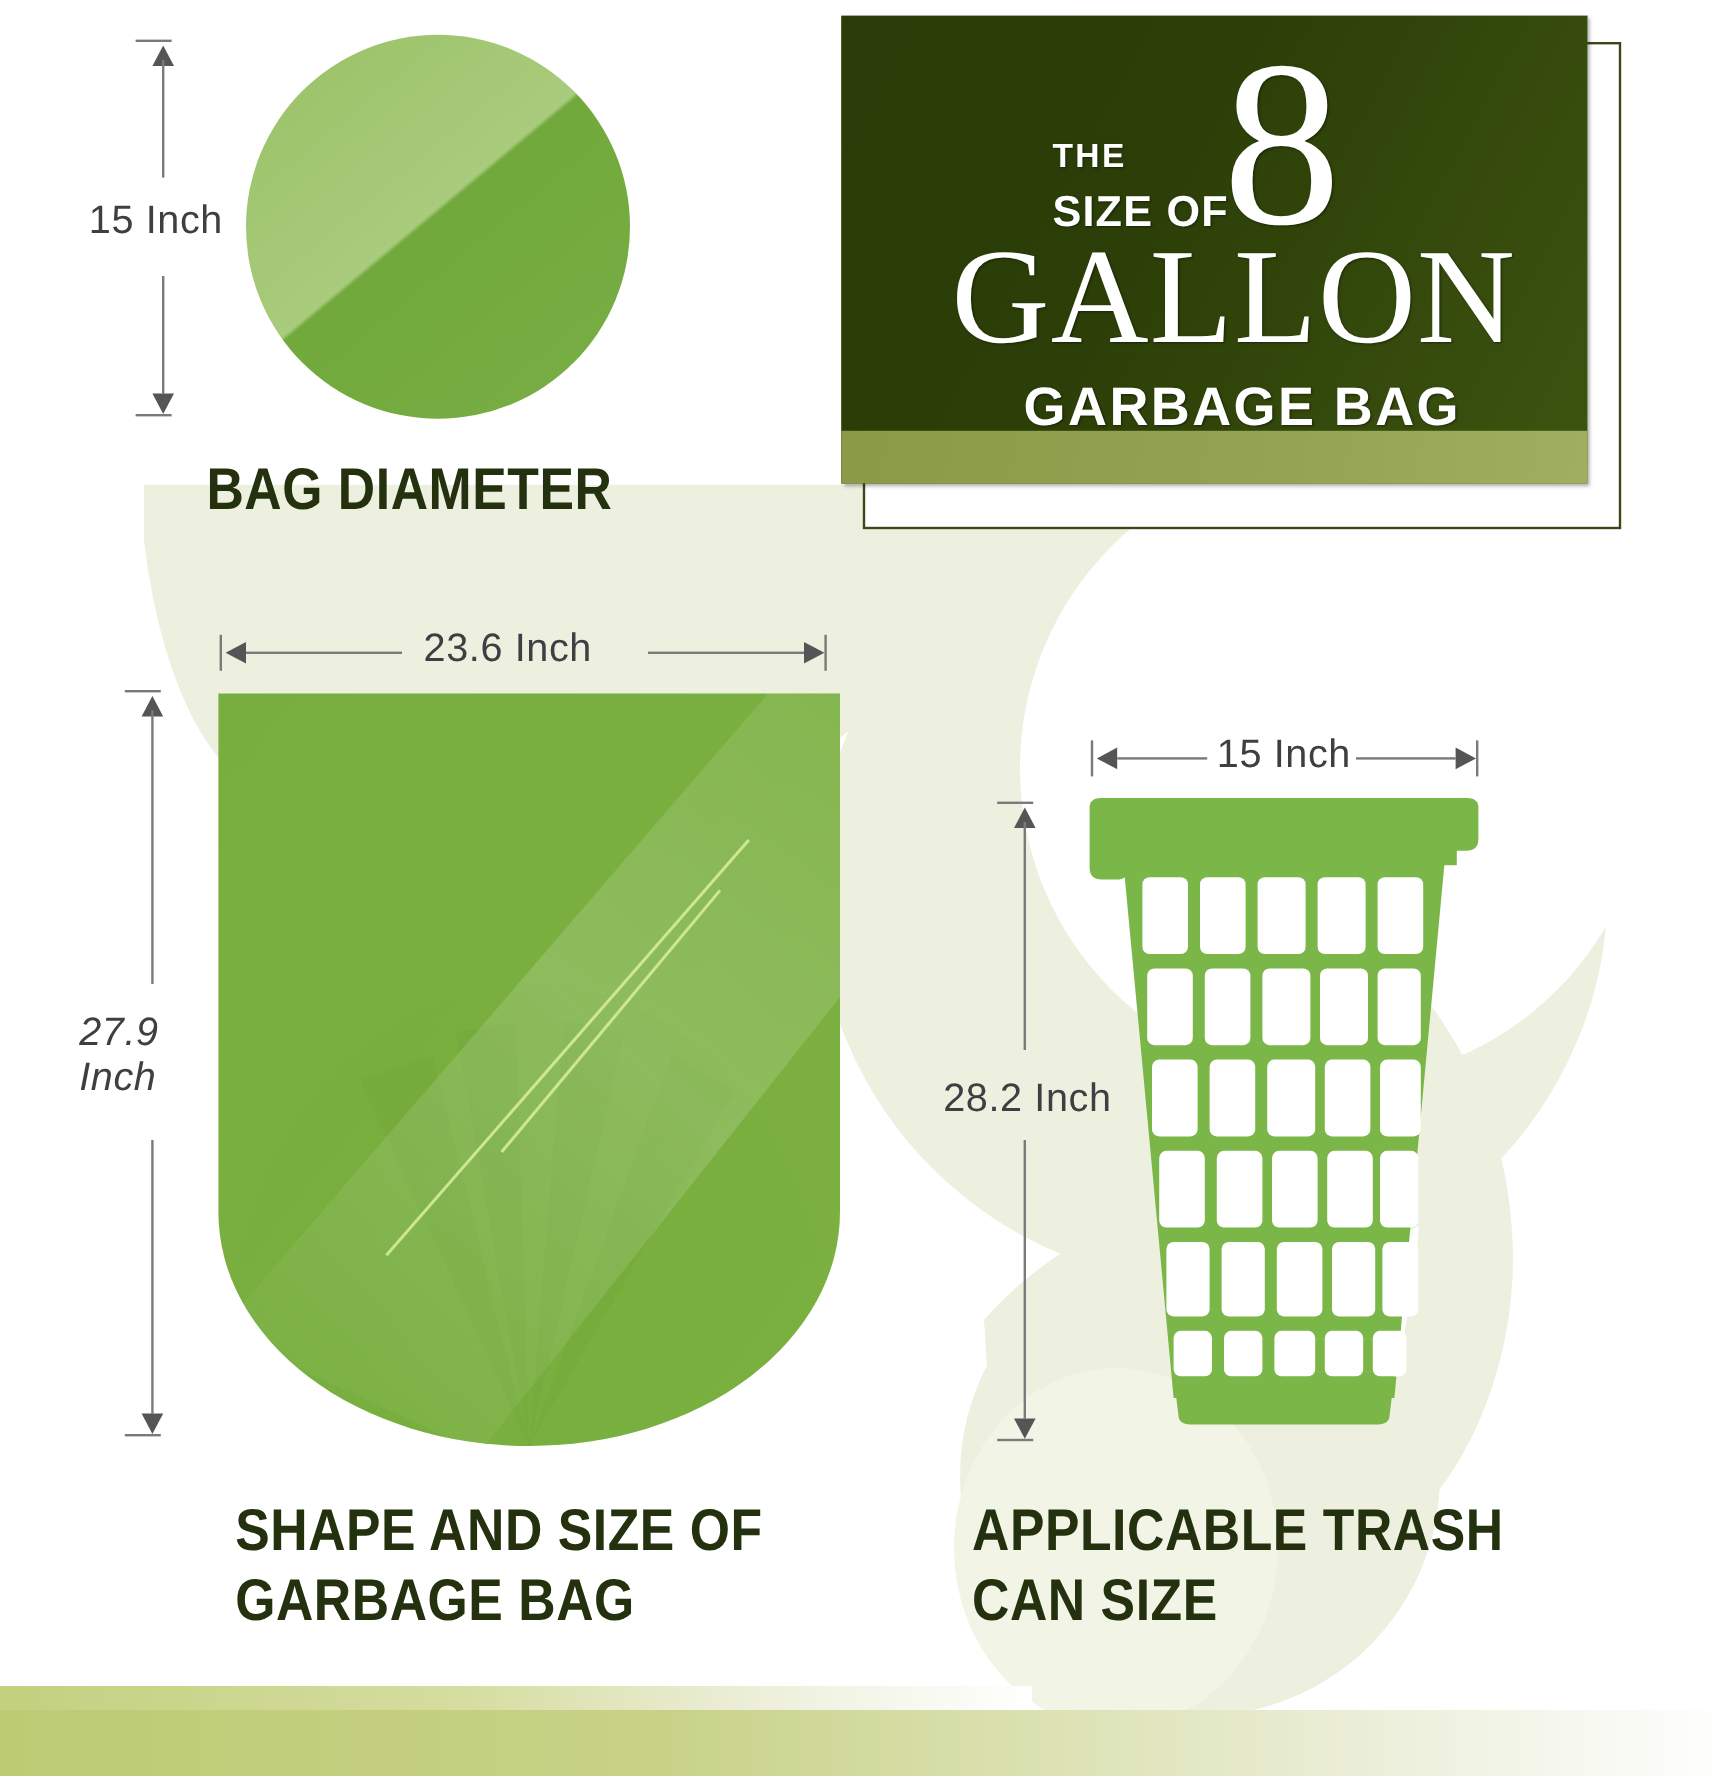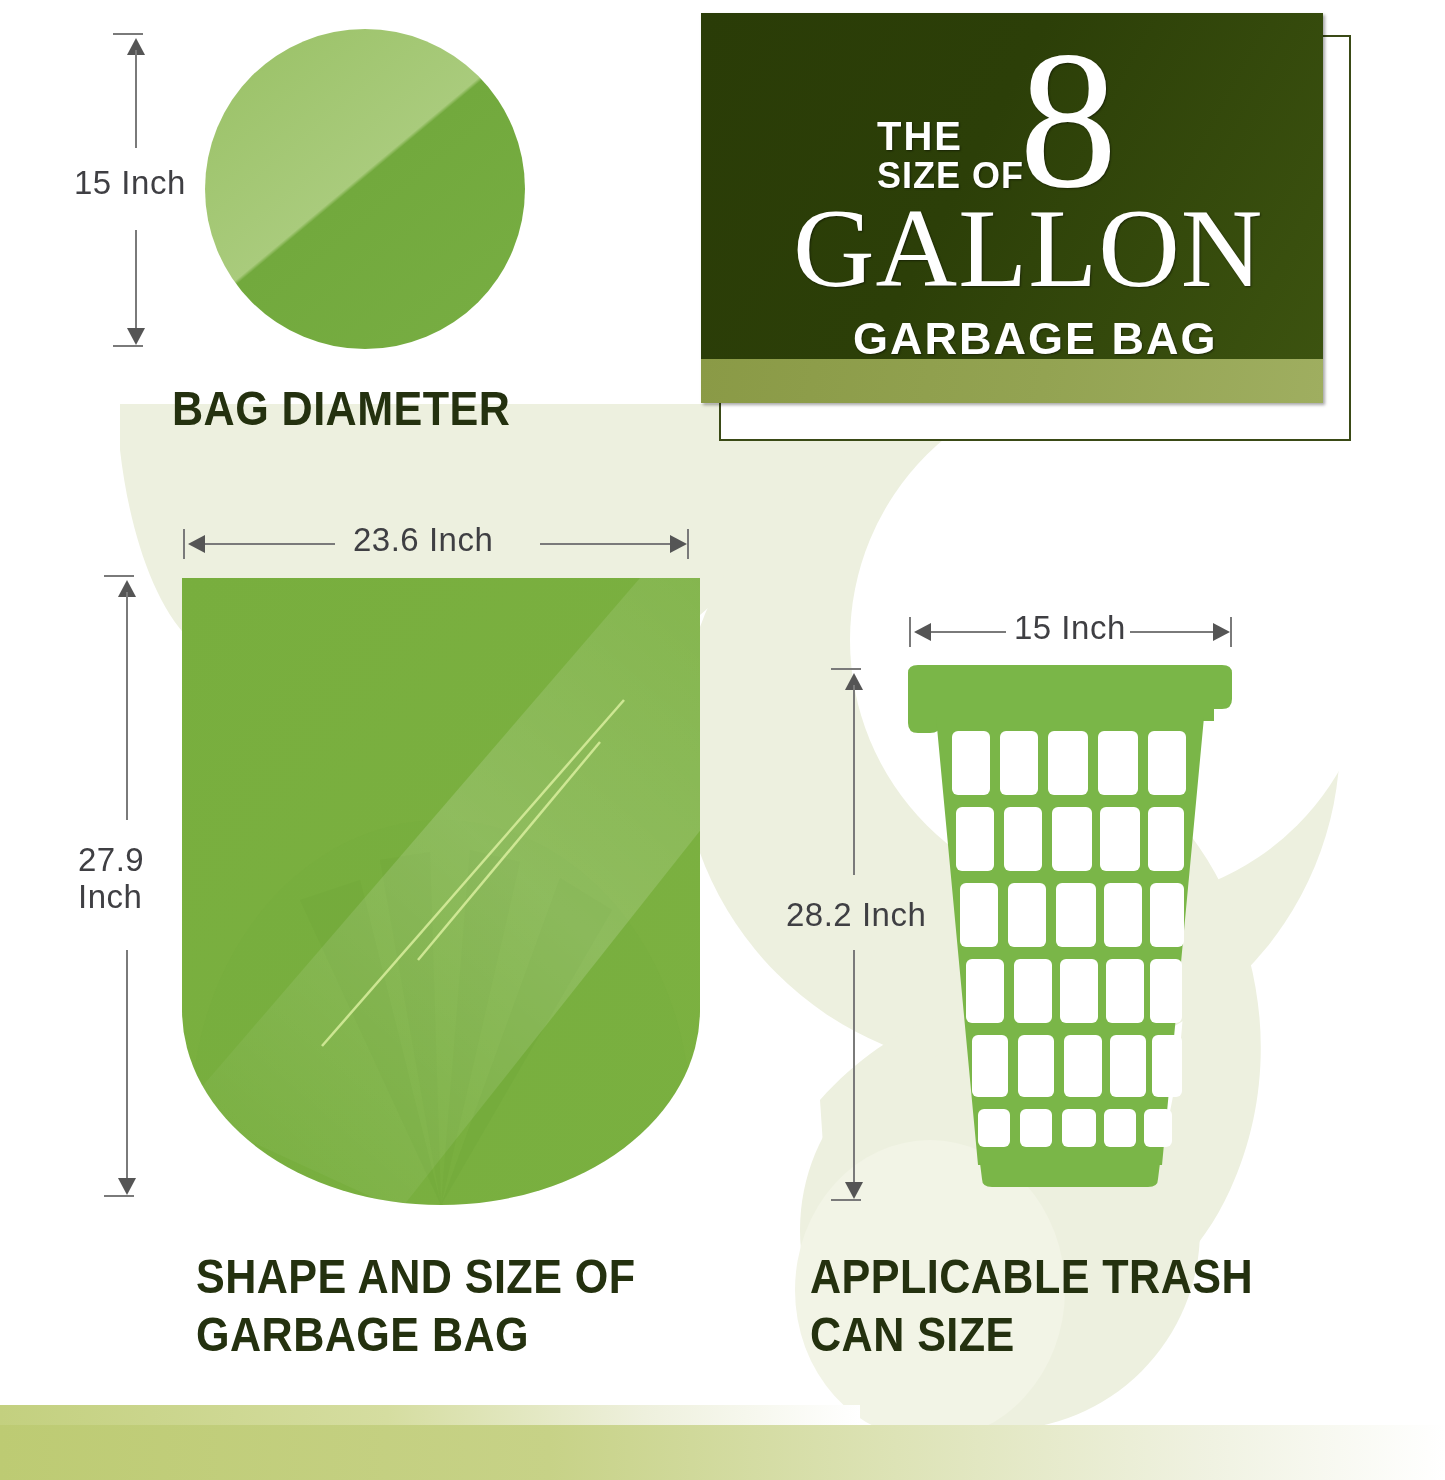--- a/index.html
+++ b/index.html
@@ -143,7 +143,7 @@
   #banner-the {
     left: 176px;
     top: 101px;
-    font-size: 40px;
+    font-size: 28px;
     font-weight: 700;
     letter-spacing: 2px;
   }

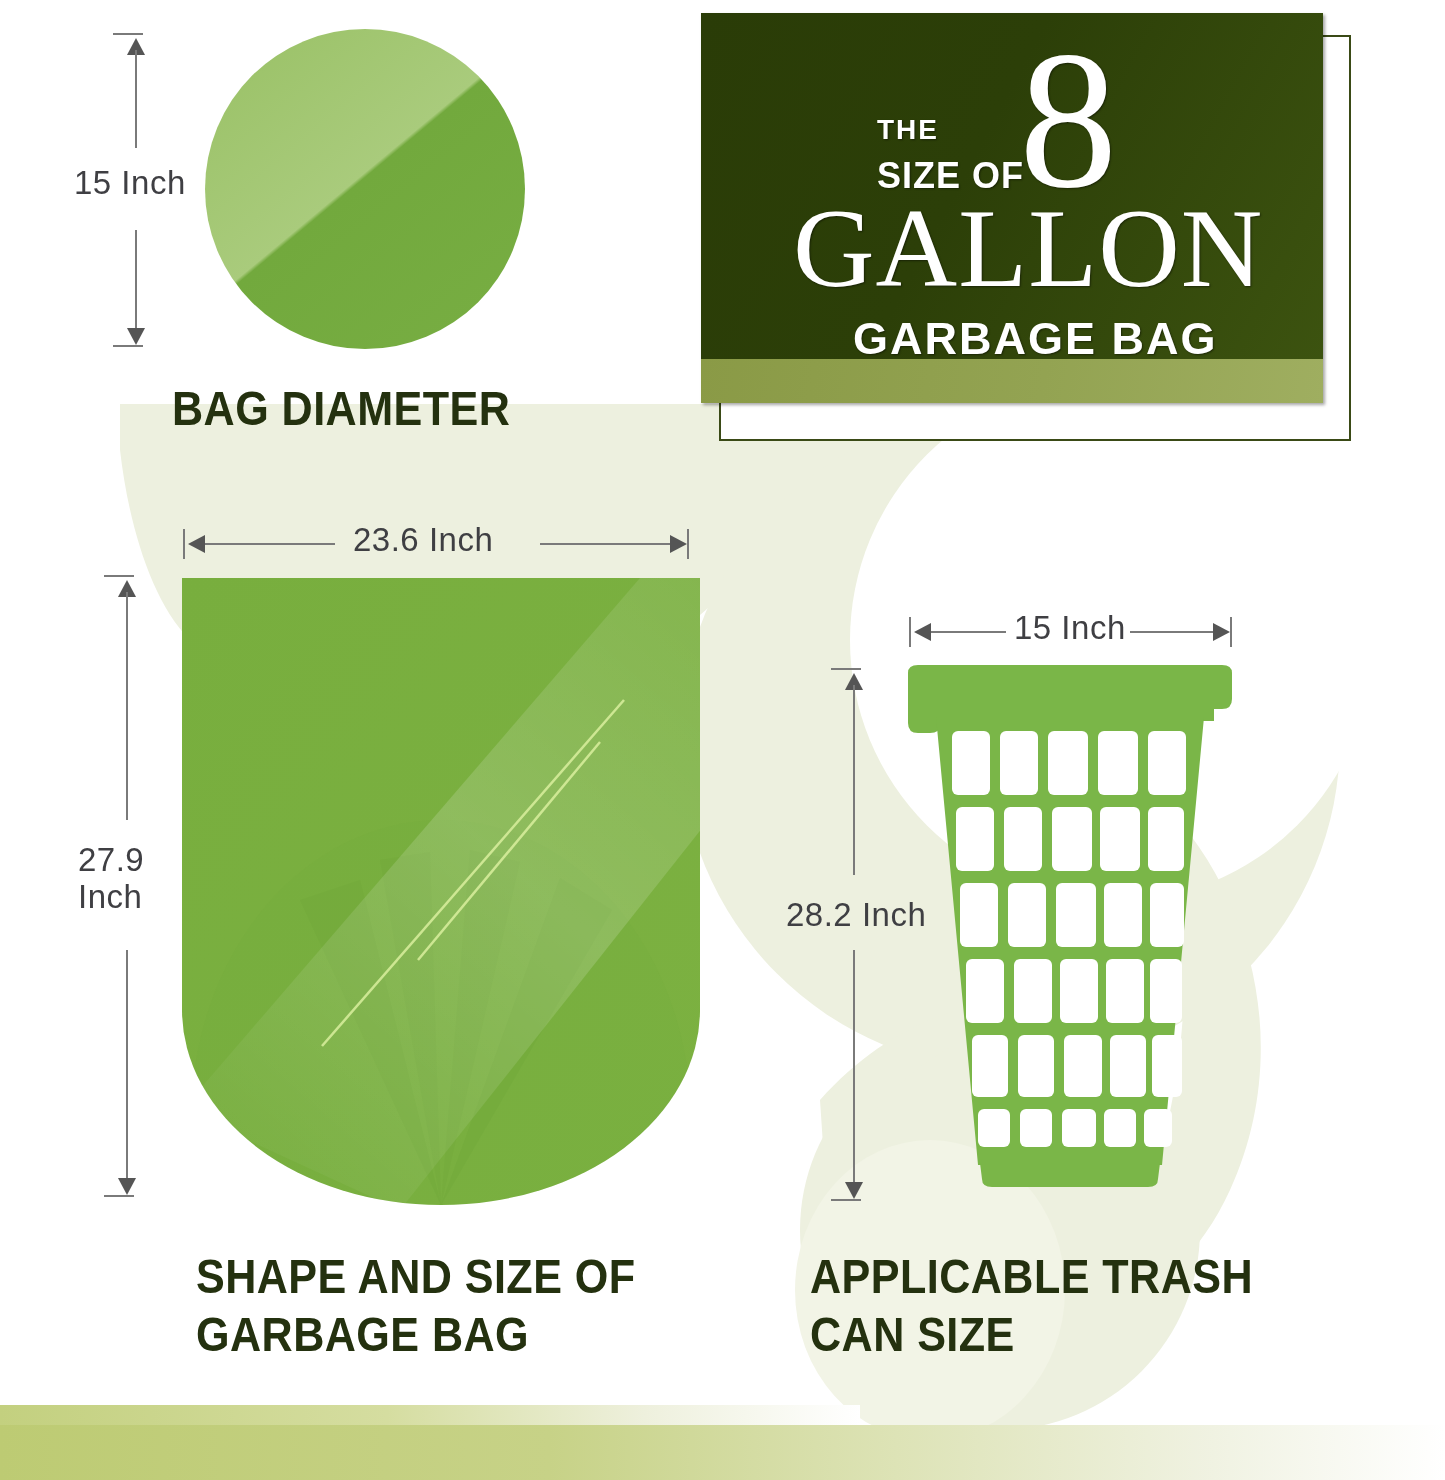--- a/index.html
+++ b/index.html
@@ -349,7 +349,7 @@
     <div class="dim-v" style="left:126px; top:950px; height:228px;"></div>
     <div class="arrow-down" style="left:118px; top:1178px;"></div>
     <div class="cap-h" style="left:104px; top:1195px;"></div>
-    <div class="dim-label" style="left:78px; top:842px;">27.9
+    <div class="dim-label" style="left:66px; top:842px;font-style:italic;">27.9
 Inch</div>
   </div>
 

